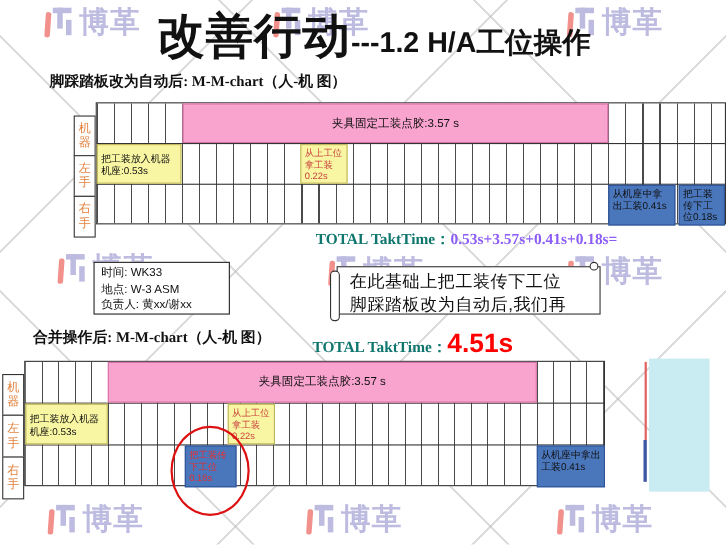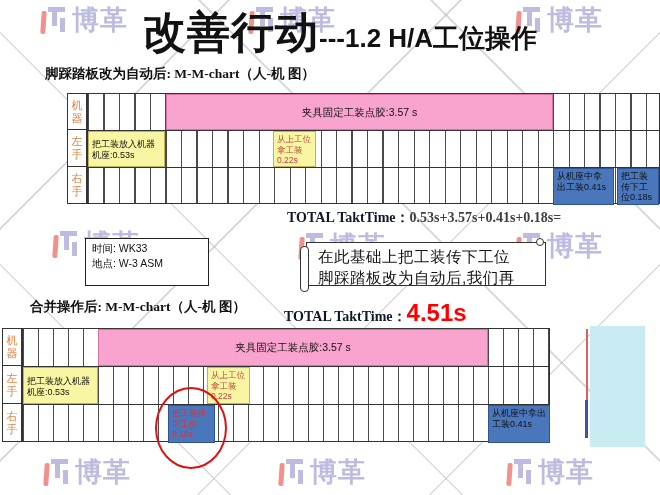--- a/index.html
+++ b/index.html
@@ -36,7 +36,7 @@
     color:#E2823F;font-size:11px;line-height:13px;text-align:center;
     word-break:break-all;display:flex;align-items:center;justify-content:center;background:#fff;
   }
-  .label-cell:first-child{margin-top:0;}
+  .label-cell:first-child{margin-top:12px;}
   .gridarea{
     position:absolute;top:0;box-sizing:border-box;border:1px solid #333;background:#fff;
   }

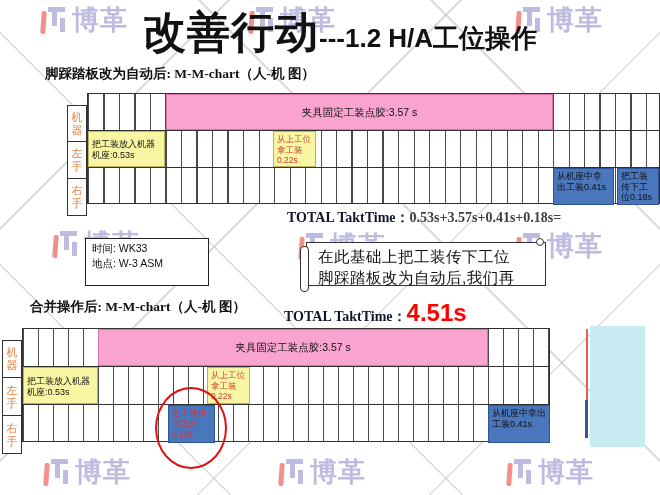--- a/index.html
+++ b/index.html
@@ -50,7 +50,7 @@
   .redtext{color:#C9403E;}
   
   .total{position:absolute;z-index:3;display:flex;align-items:baseline;white-space:nowrap;font-family:"Liberation Serif",serif;font-weight:bold;}
-  .total .lab{color:#0f172a;font-size:14px;}
+  .total .lab{color:#0f766e;font-size:14px;}
   .total .frm{color:#404040;font-size:14px;}
   .total .val{color:#FF0000;font-size:24px;font-family:"Liberation Sans",sans-serif;}
   

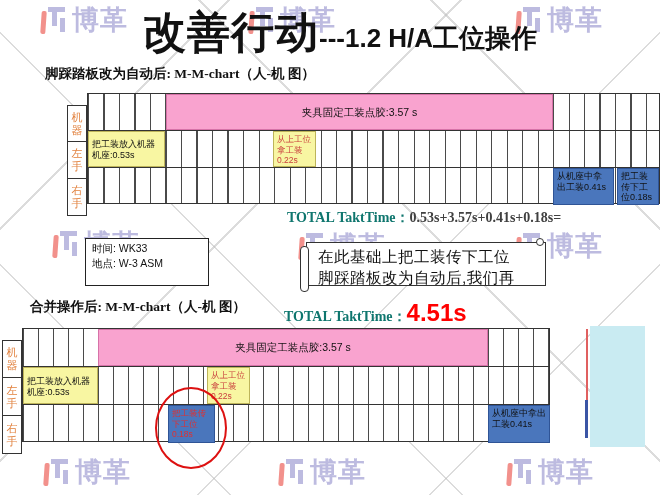--- a/index.html
+++ b/index.html
@@ -51,7 +51,7 @@
   
   .total{position:absolute;z-index:3;display:flex;align-items:baseline;white-space:nowrap;font-family:"Liberation Serif",serif;font-weight:bold;}
   .total .lab{color:#0f766e;font-size:14px;}
-  .total .frm{color:#404040;font-size:14px;}
+  .total .frm{color:#8b5cf6;font-size:14px;}
   .total .val{color:#FF0000;font-size:24px;font-family:"Liberation Sans",sans-serif;}
   
   .infobox{

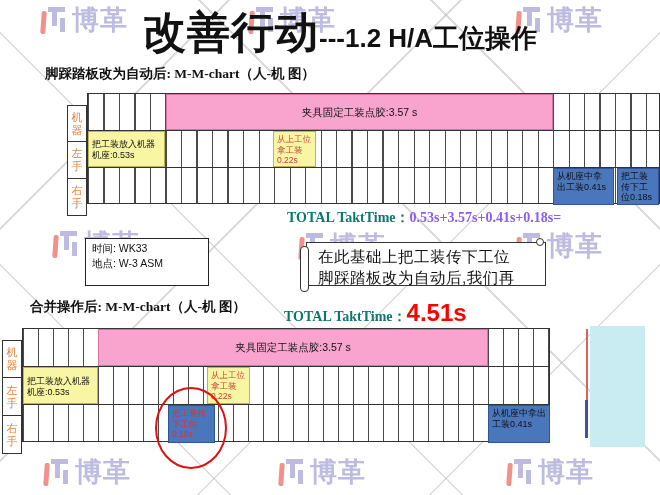--- a/index.html
+++ b/index.html
@@ -190,6 +190,7 @@
 <div class="infobox">
   <div>时间: WK33</div>
   <div>地点: W-3 ASM</div>
+  <div>负责人: 黄xx/谢xx</div>
 </div>
 
 <div class="scroll-box"></div>

